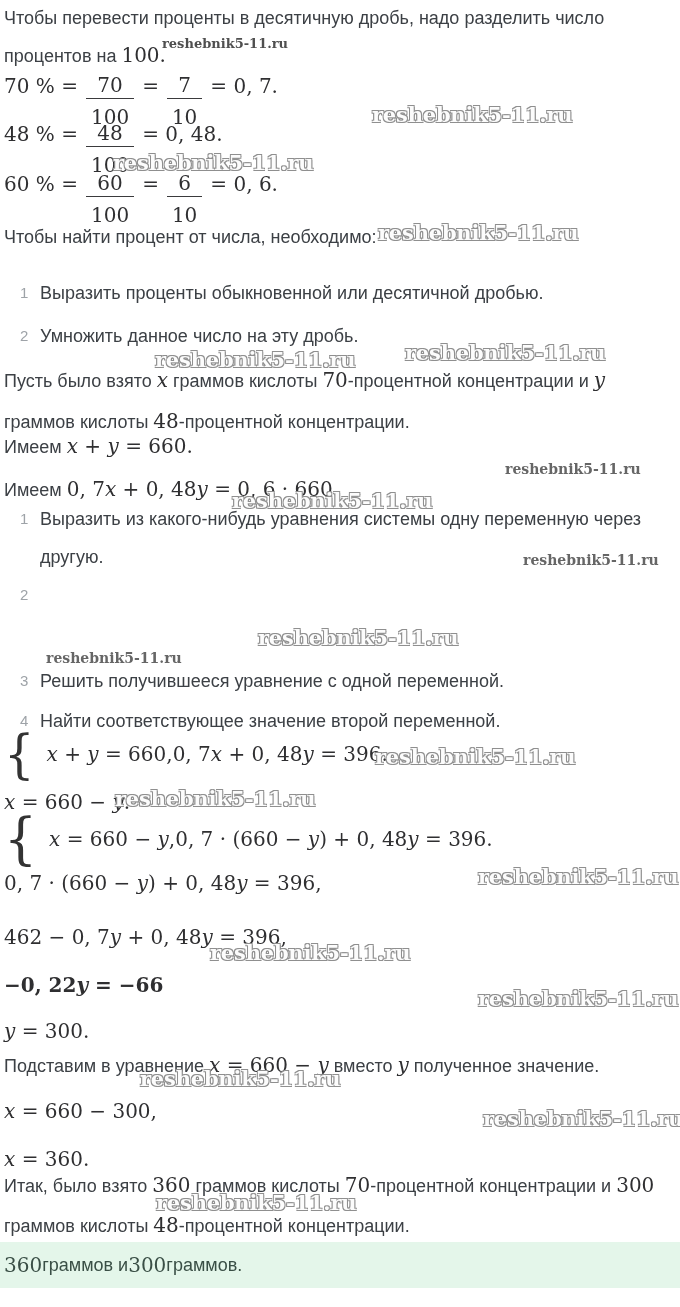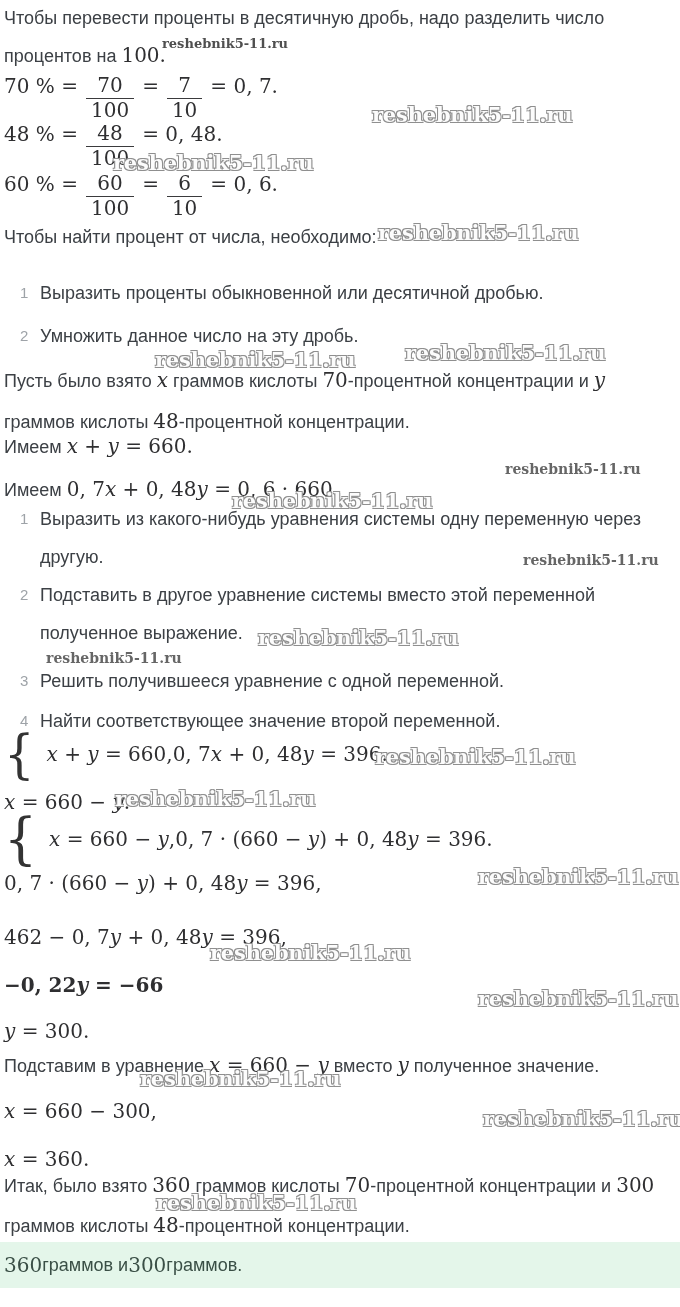--- a/index.html
+++ b/index.html
@@ -21,7 +21,7 @@
   .frow .seg { white-space:pre; }
   .frac { display:inline-flex; flex-direction:column; align-items:center; margin:0 8px; }
   .frac .num { padding:0 5px 2px; line-height:1.1; }
-  .frac .den { border-top:1.6px solid #3a3a3c; padding:0 5px 0; line-height:1.1; }
+  .frac .den { border-top:1.6px solid #3a3a3c; padding:7px 5px 0; line-height:1.1; }
 
   
   .step { padding-left:36px; width:640px; }

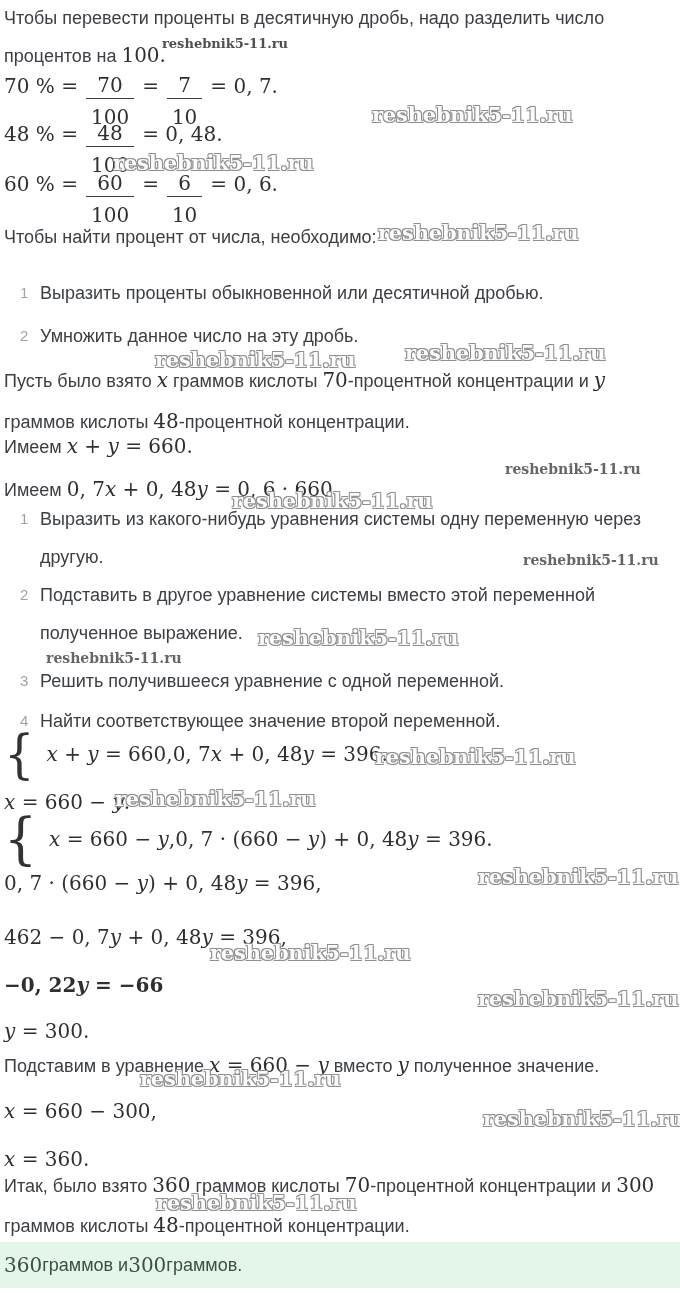--- a/index.html
+++ b/index.html
@@ -124,7 +124,6 @@
 </div>
 <div class="abs step sans" style="top:576px; line-height:38px; width:604px;">
   <span class="num">2</span>
-  <span>Подставить в другое уравнение системы вместо этой переменной полученное выражение.</span>
 </div>
 <div class="abs step sans" style="top:662px; line-height:38px;">
   <span class="num">3</span>

